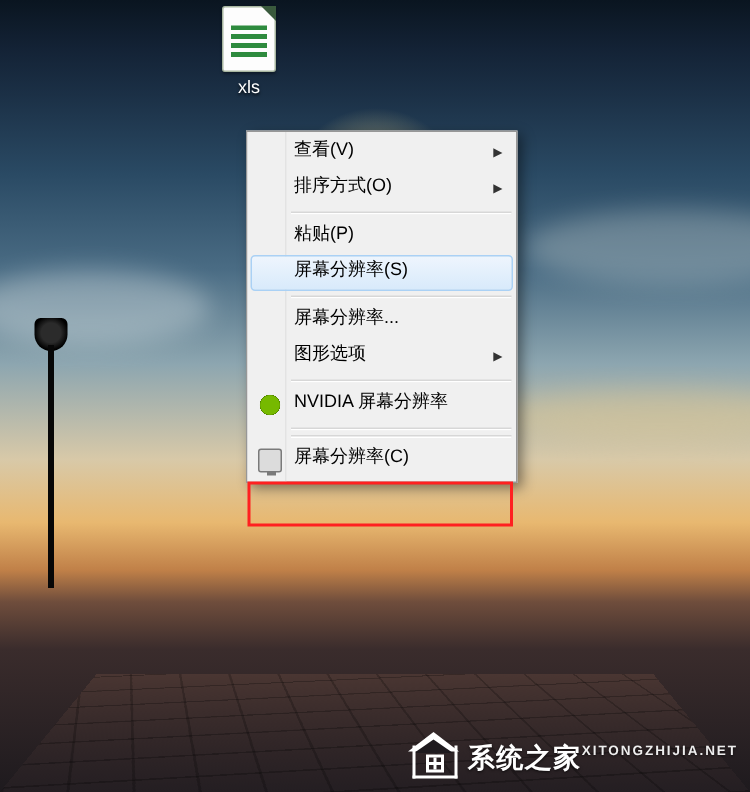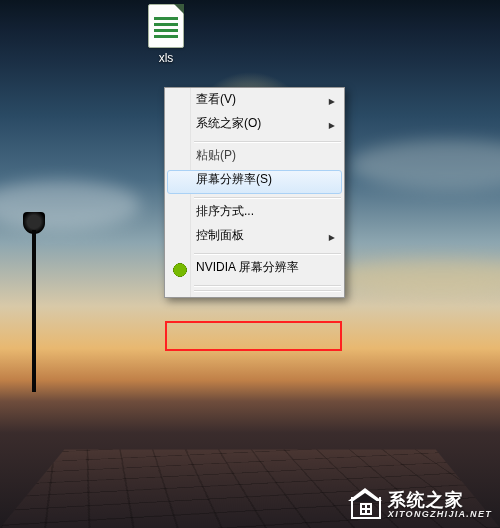--- a/index.html
+++ b/index.html
@@ -82,7 +82,7 @@
       <span class="lbl">查看(V)</span>
     </div>
     <div class="mi has-sub">
-      <span class="lbl">系统之家(O)</span>
+      <span class="lbl">排序方式(O)</span>
     </div>
     <div class="sep"></div>
     <div class="mi disabled">

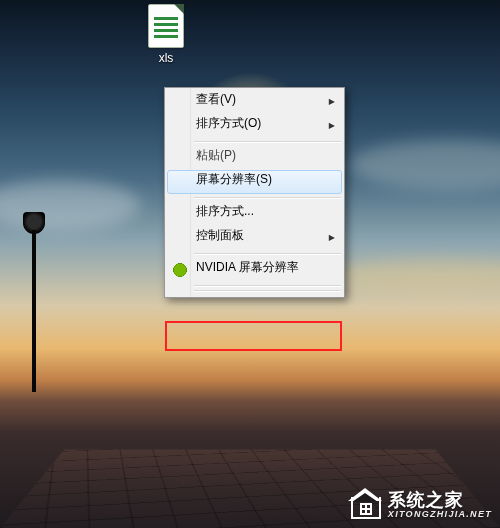--- a/index.html
+++ b/index.html
@@ -33,7 +33,7 @@
   .mi .lbl{flex:1;}
   .mi.has-sub:after{content:"▶";font-size:8px;position:absolute;right:6px;top:6px;color:#333;}
   .mi.hover{background:linear-gradient(#eef5fd,#d8eafb);border-color:#aad1f5;}
-  .mi.disabled{color:#404040;}
+  .mi.disabled{color:#000000;}
   .sep{height:1px;margin:3px 1px 3px 27px;background:#d7d7d7;border-bottom:1px solid #fff;}
   .gutter{position:absolute;left:0;top:0;bottom:0;width:25px;background:#f0f0f0;border-right:1px solid #e3e3e3;}
   .mi .ic{position:absolute;left:4px;top:3px;width:16px;height:16px;}

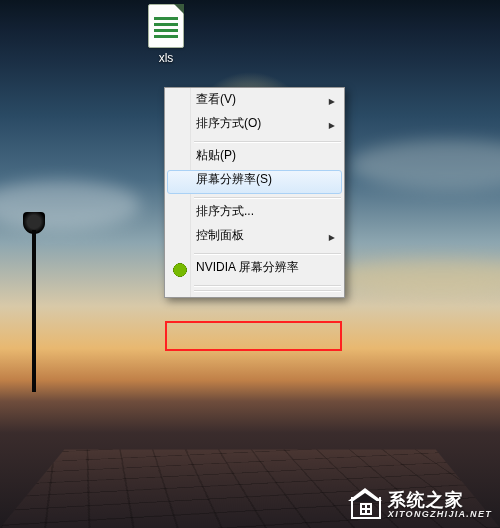--- a/index.html
+++ b/index.html
@@ -93,7 +93,7 @@
     </div>
     <div class="sep"></div>
     <div class="mi">
-      <span class="lbl">排序方式...</span>
+      <span class="lbl">屏幕分辨率...</span>
     </div>
     <div class="mi has-sub">
       <span class="lbl">控制面板</span>

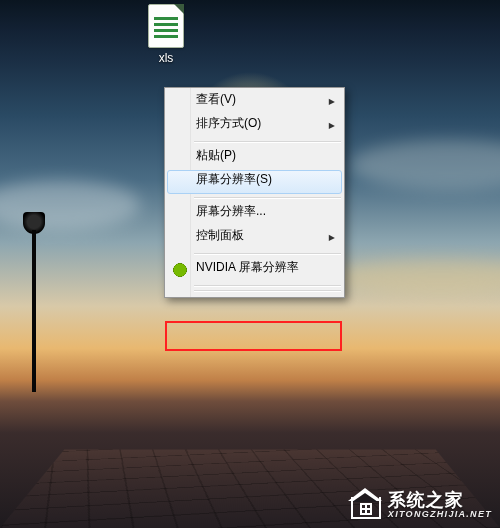--- a/index.html
+++ b/index.html
@@ -96,7 +96,7 @@
       <span class="lbl">屏幕分辨率...</span>
     </div>
     <div class="mi has-sub">
-      <span class="lbl">控制面板</span>
+      <span class="lbl">图形选项</span>
     </div>
     <div class="sep"></div>
     <div class="mi">

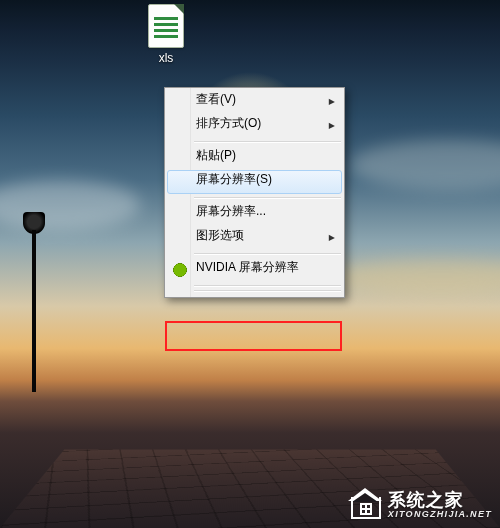--- a/index.html
+++ b/index.html
@@ -105,6 +105,10 @@
     </div>
     <div class="sep"></div>
     <div class="sep"></div>
+    <div class="mi">
+      <span class="ic ic-screen"></span>
+      <span class="lbl">屏幕分辨率(C)</span>
+    </div>
   </div>
 
 <div class="redbox rb1"></div>

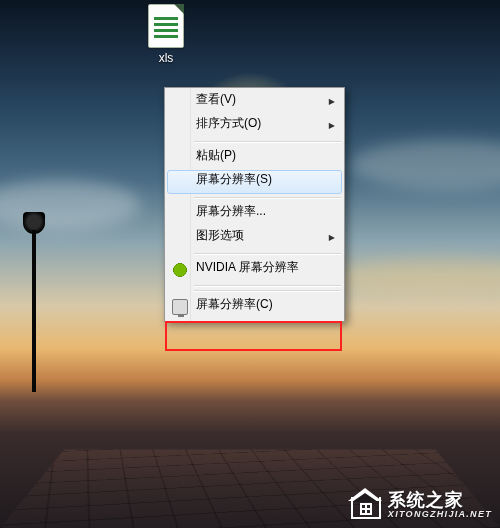--- a/index.html
+++ b/index.html
@@ -53,7 +53,7 @@
   .wm .logo .win:before,.wm .logo .win:after{content:"";position:absolute;background:#fff;}
   .wm .logo .win:before{left:3px;top:-0px;width:2px;height:8px;}
   .wm .logo .win:after{left:0;top:3px;width:8px;height:2px;}
-  .wm .txt{display:flex;flex-direction:column;line-height:1.05;}
+  .wm .txt{display:flex;flex-direction:row;line-height:1.05;}
   .wm .t1{font-size:18px;letter-spacing:1px;}
   .wm .t2{font-size:9px;letter-spacing:1.3px;opacity:.92;font-style:italic;}
 </style>

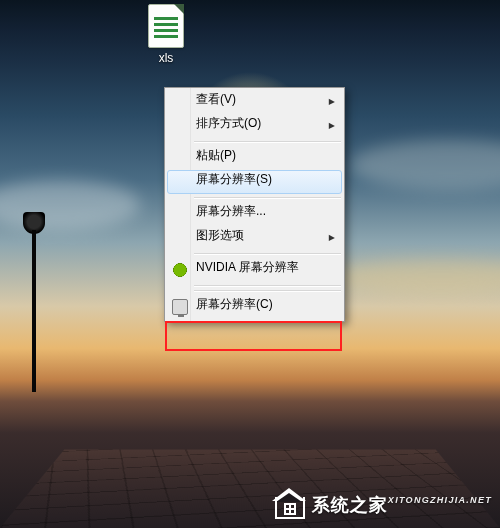--- a/index.html
+++ b/index.html
@@ -55,7 +55,7 @@
   .wm .logo .win:after{left:0;top:3px;width:8px;height:2px;}
   .wm .txt{display:flex;flex-direction:row;line-height:1.05;}
   .wm .t1{font-size:18px;letter-spacing:1px;}
-  .wm .t2{font-size:9px;letter-spacing:1.3px;opacity:.92;font-style:italic;}
+  .wm .t2{font-size:9px;letter-spacing:1.3px;opacity:.92;}
 </style>
 </head>
 <body>

